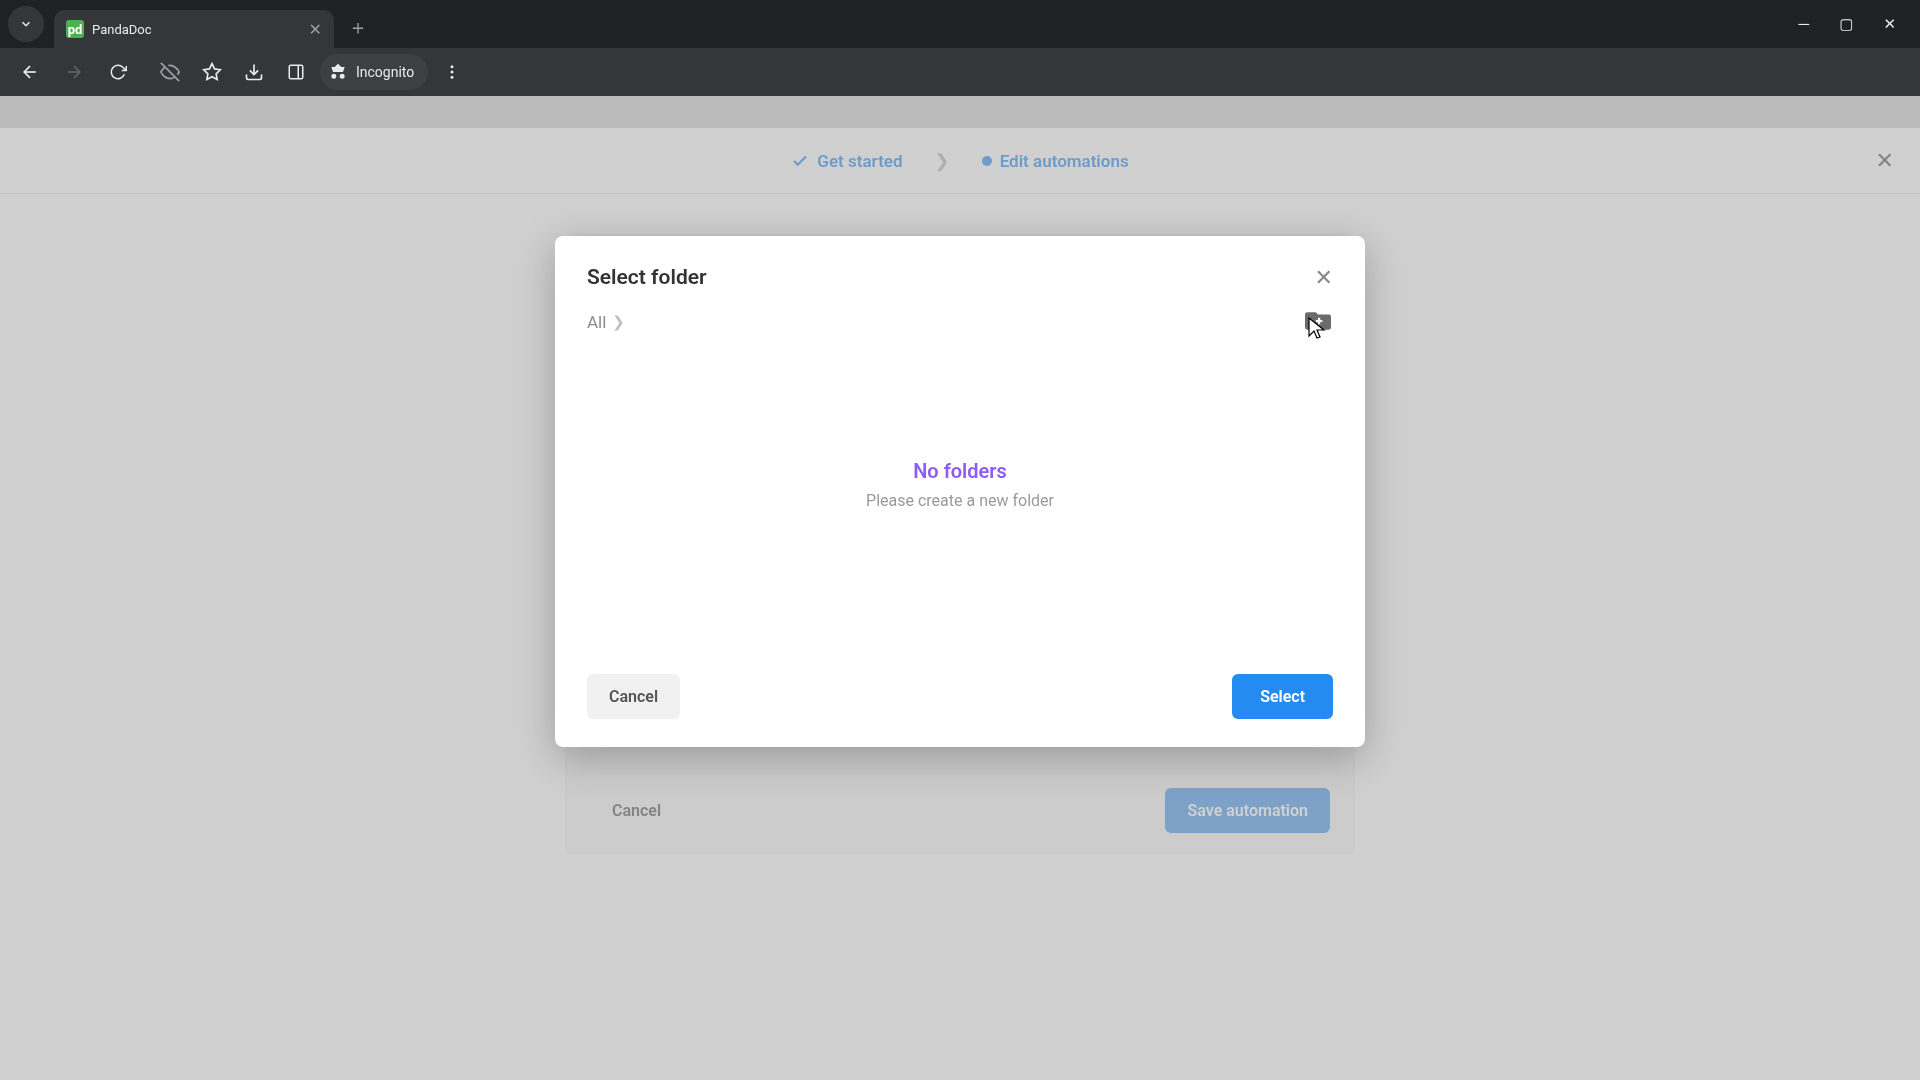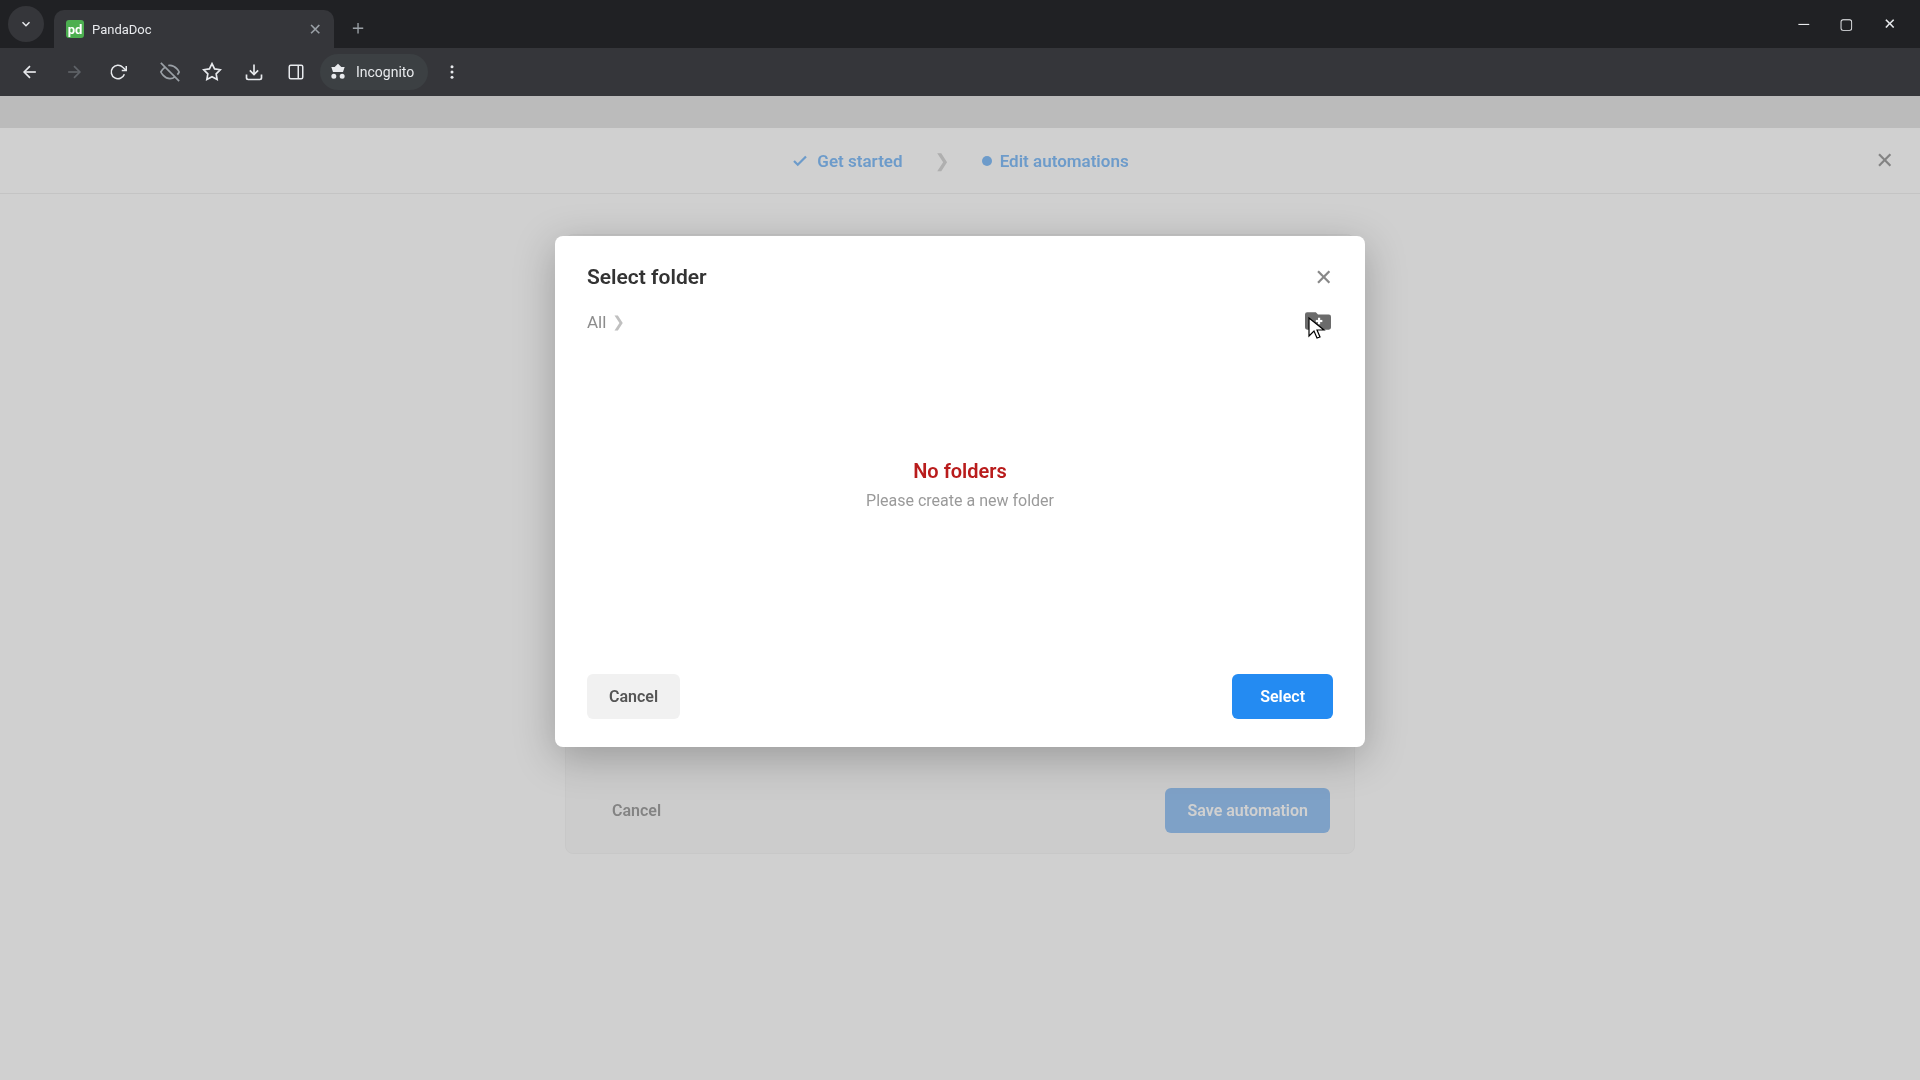--- a/index.html
+++ b/index.html
@@ -294,7 +294,7 @@
     .empty-title {
       font-size: 20px;
       font-weight: 600;
-      color: #b91c1c;
+      color: #8b5cf6;
       margin-bottom: 8px;
     }
     .empty-sub {

